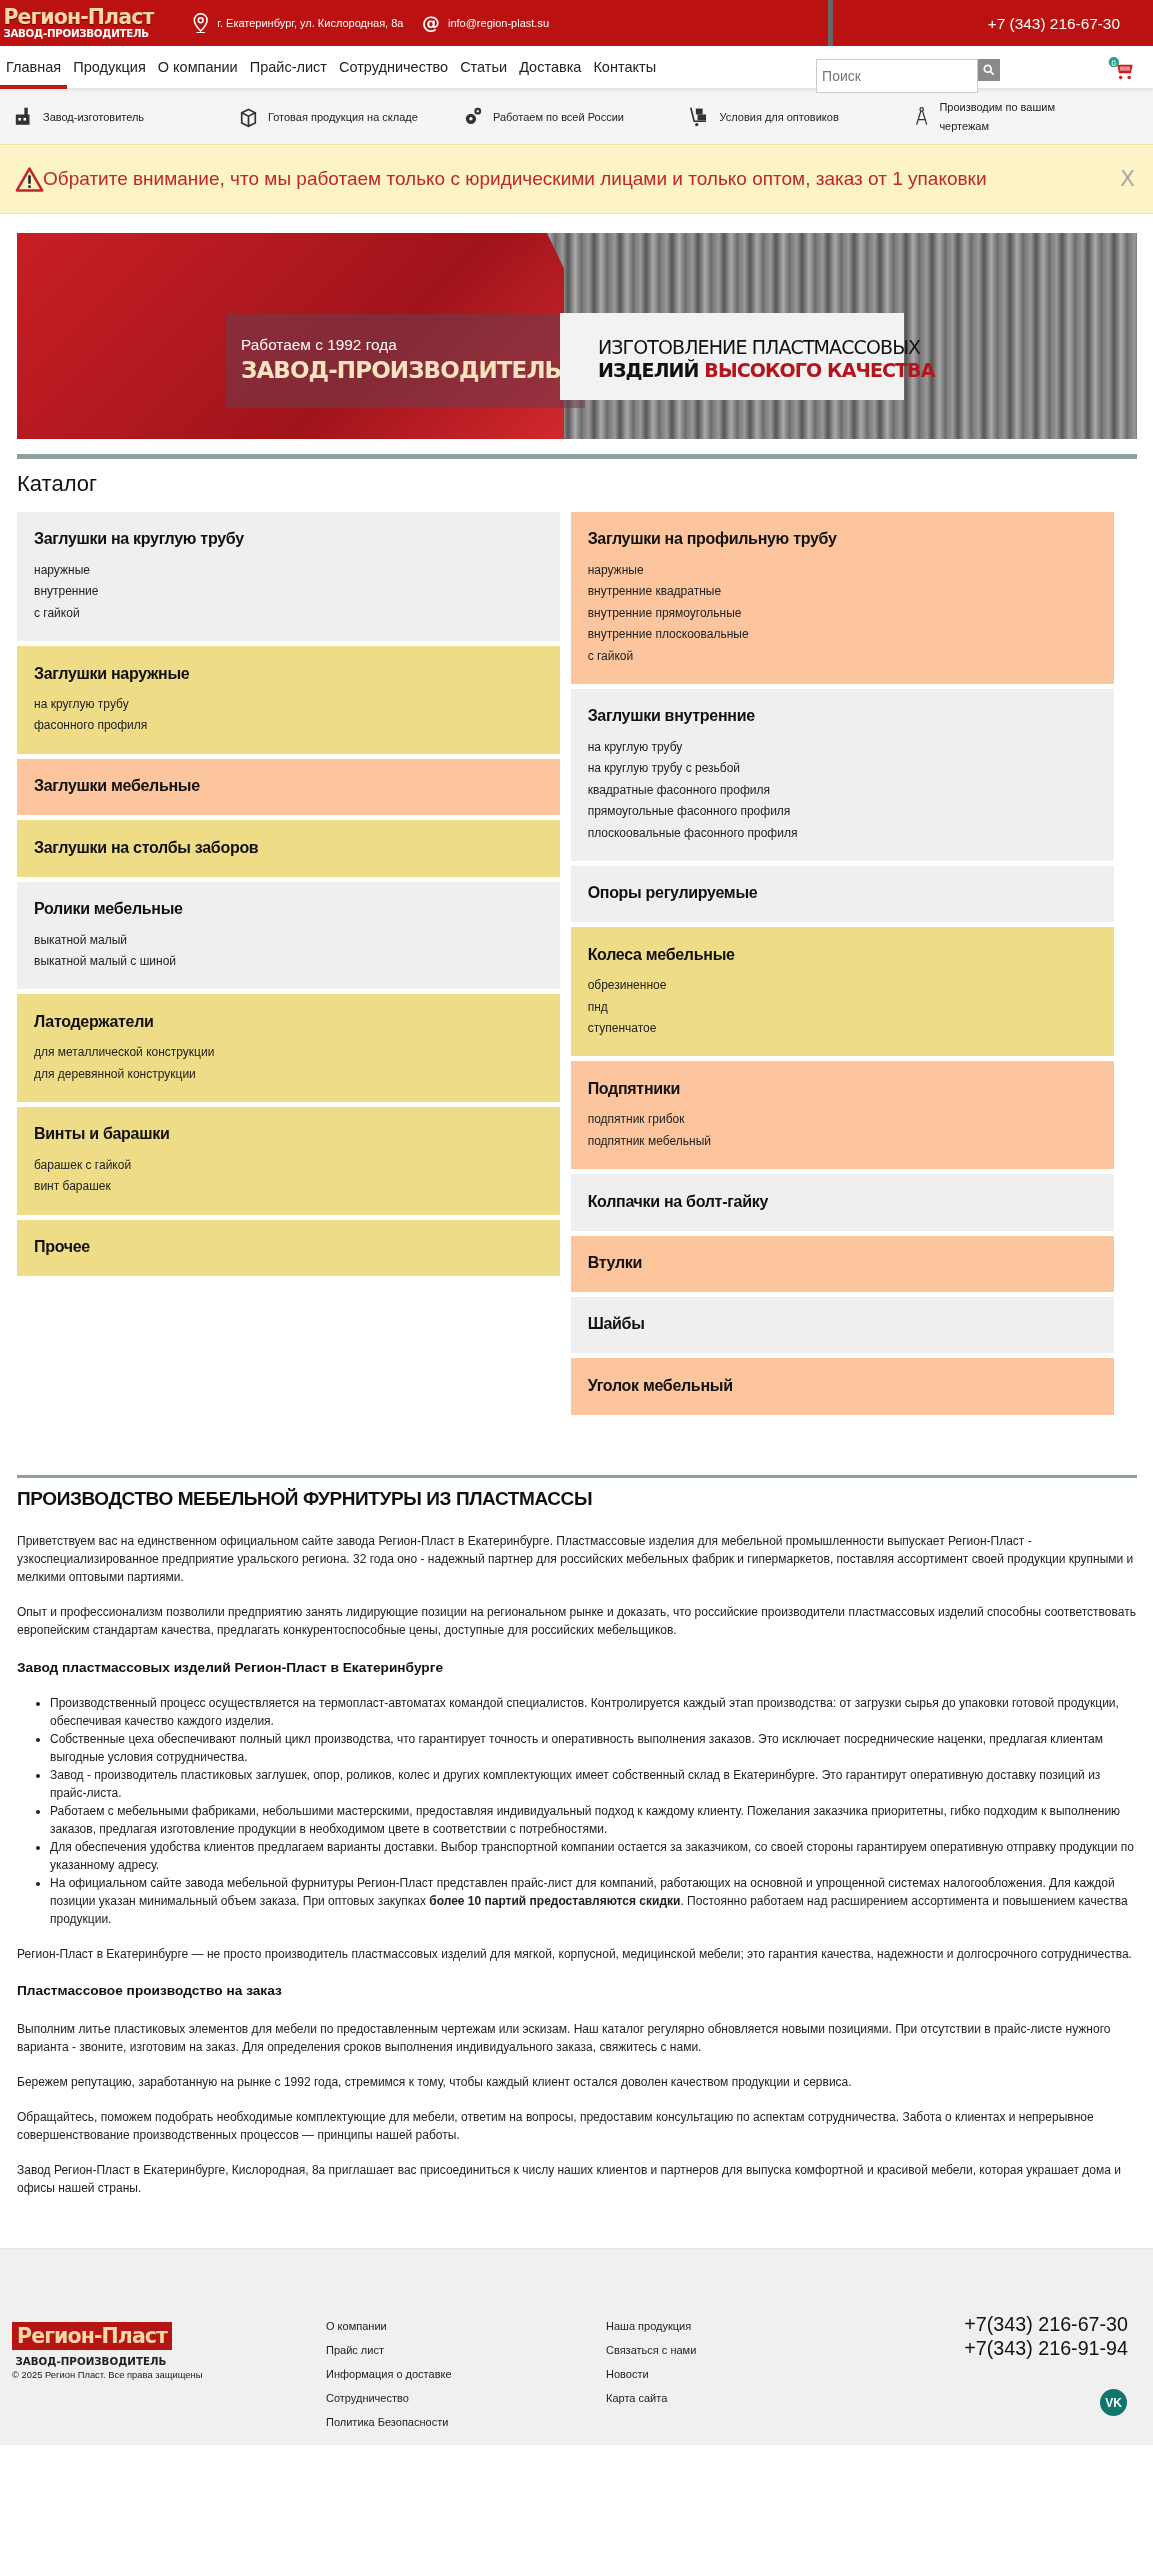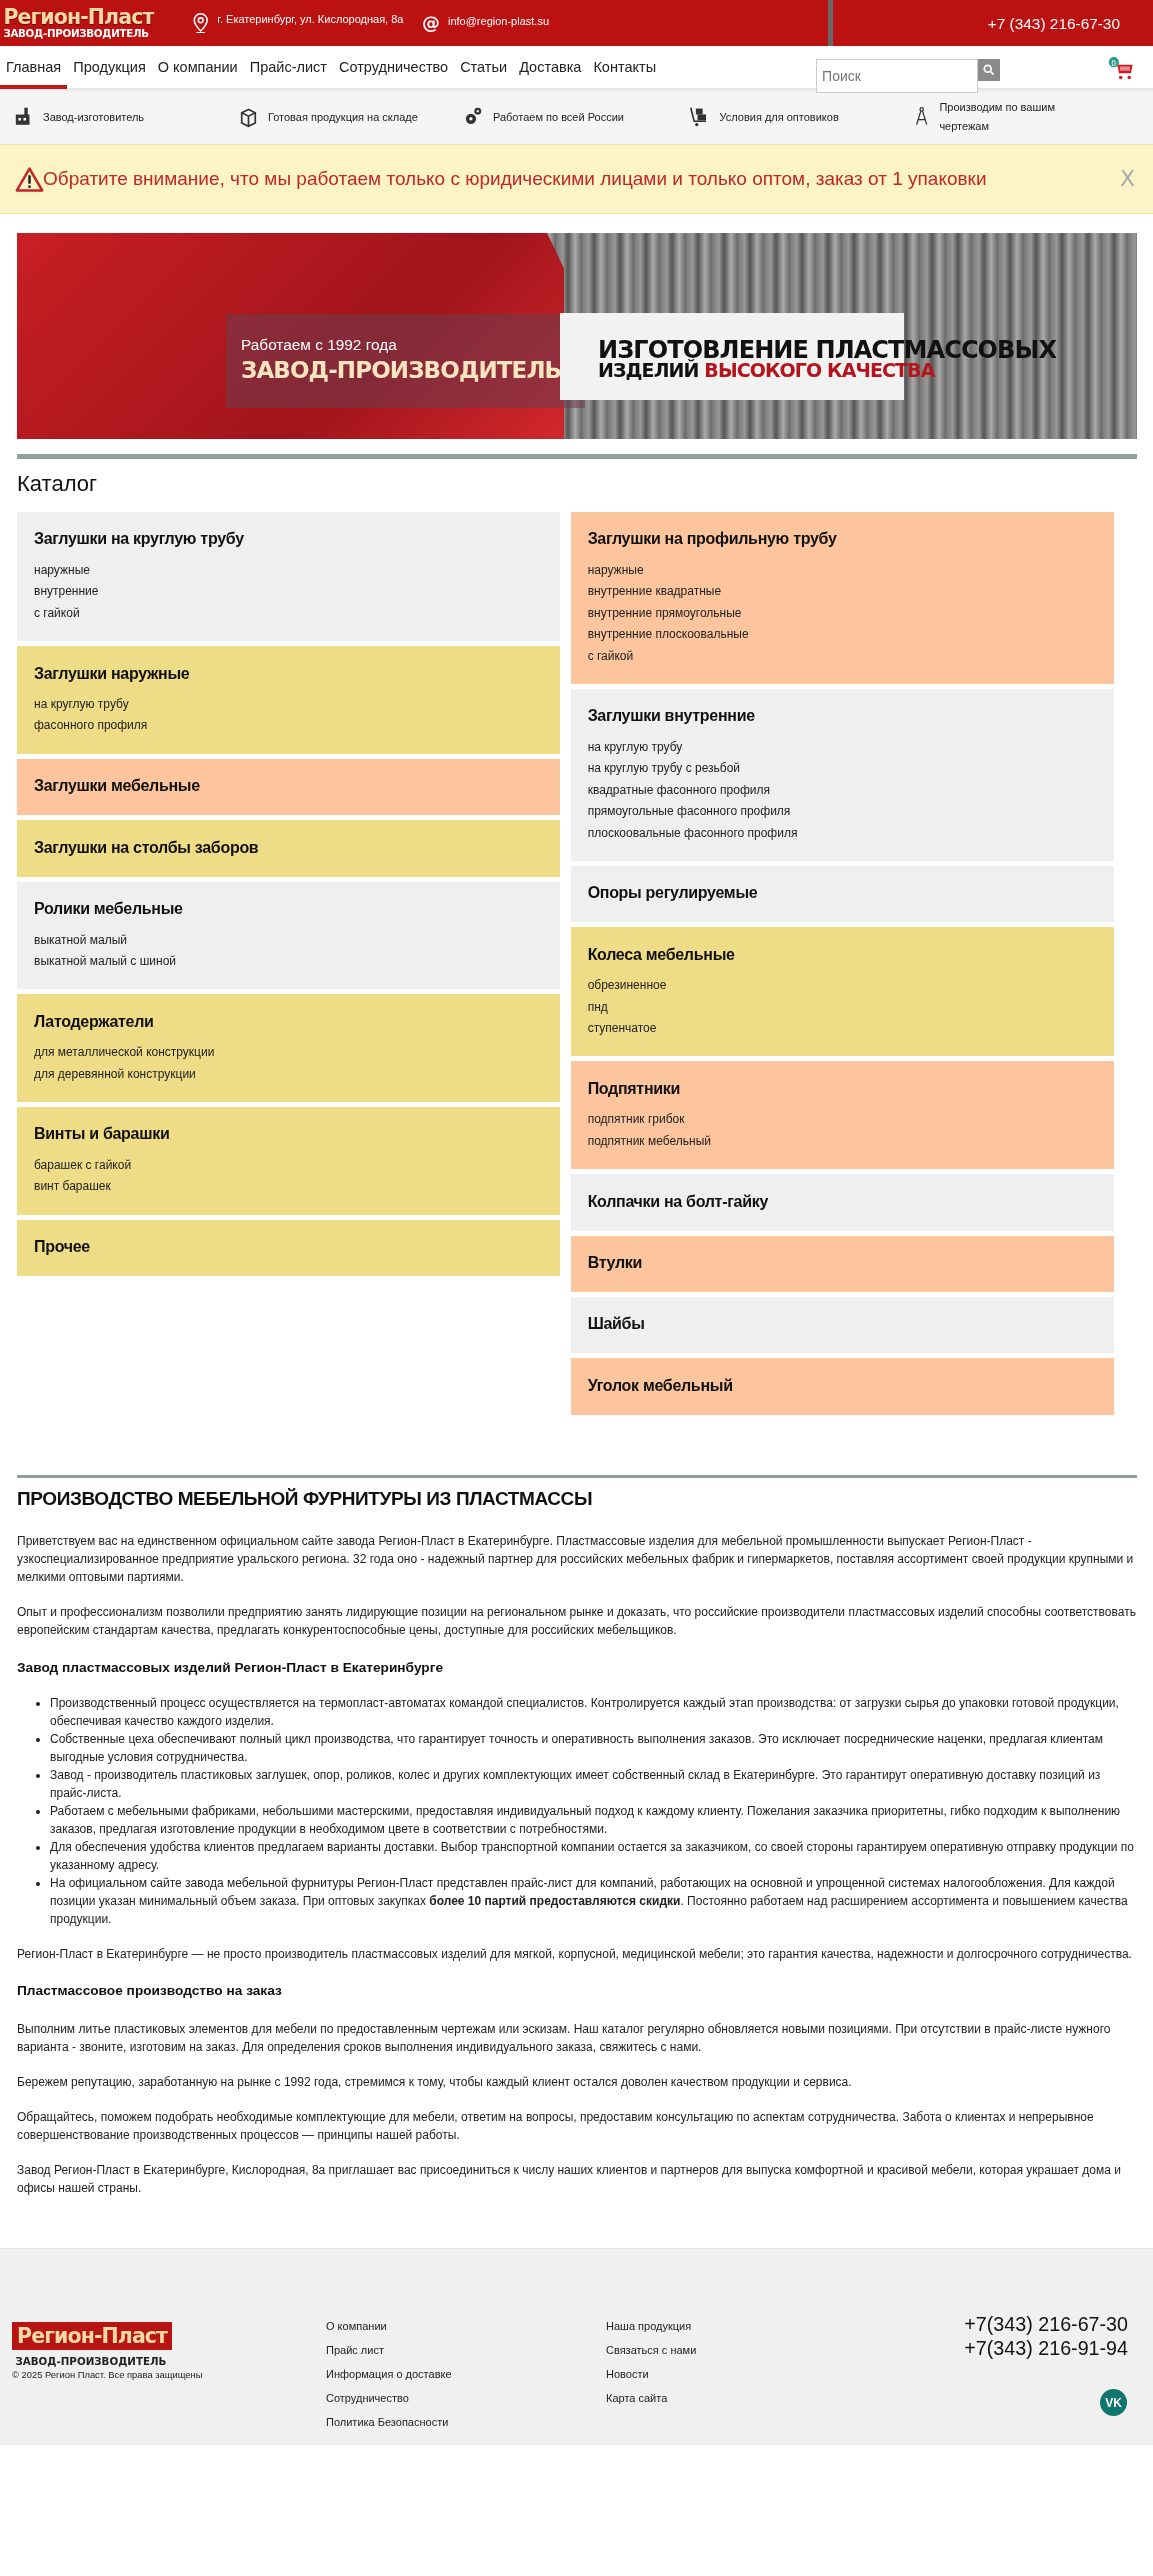--- a/index.html
+++ b/index.html
@@ -9,7 +9,7 @@
 .logo{margin-left:3.4px;width:171px}
 .logo .l1{font-family:"DejaVu Sans",sans-serif;font-weight:bold;font-size:20.5px;color:#f7d9a8;letter-spacing:-0.9px;line-height:20.5px;text-shadow:0 0.9px 0.9px #7a0000}
 .logo .l2{font-family:"DejaVu Sans",sans-serif;font-weight:bold;font-size:10.3px;color:#fff;line-height:12px;letter-spacing:-0.3px}
-.tb-item{display:flex;color:#fff;font-size:11px;margin-left:19px}
+.tb-item{display:flex;align-items:center;color:#fff;font-size:11px;margin-left:19px}
 .tb-item svg{margin-right:8.5px}
 .tb-divider{position:absolute;left:828px;top:0;width:5.1px;height:46px;background:#666}
 .tb-phone{position:absolute;right:34px;top:14.5px;color:#fff;font-size:15.4px}

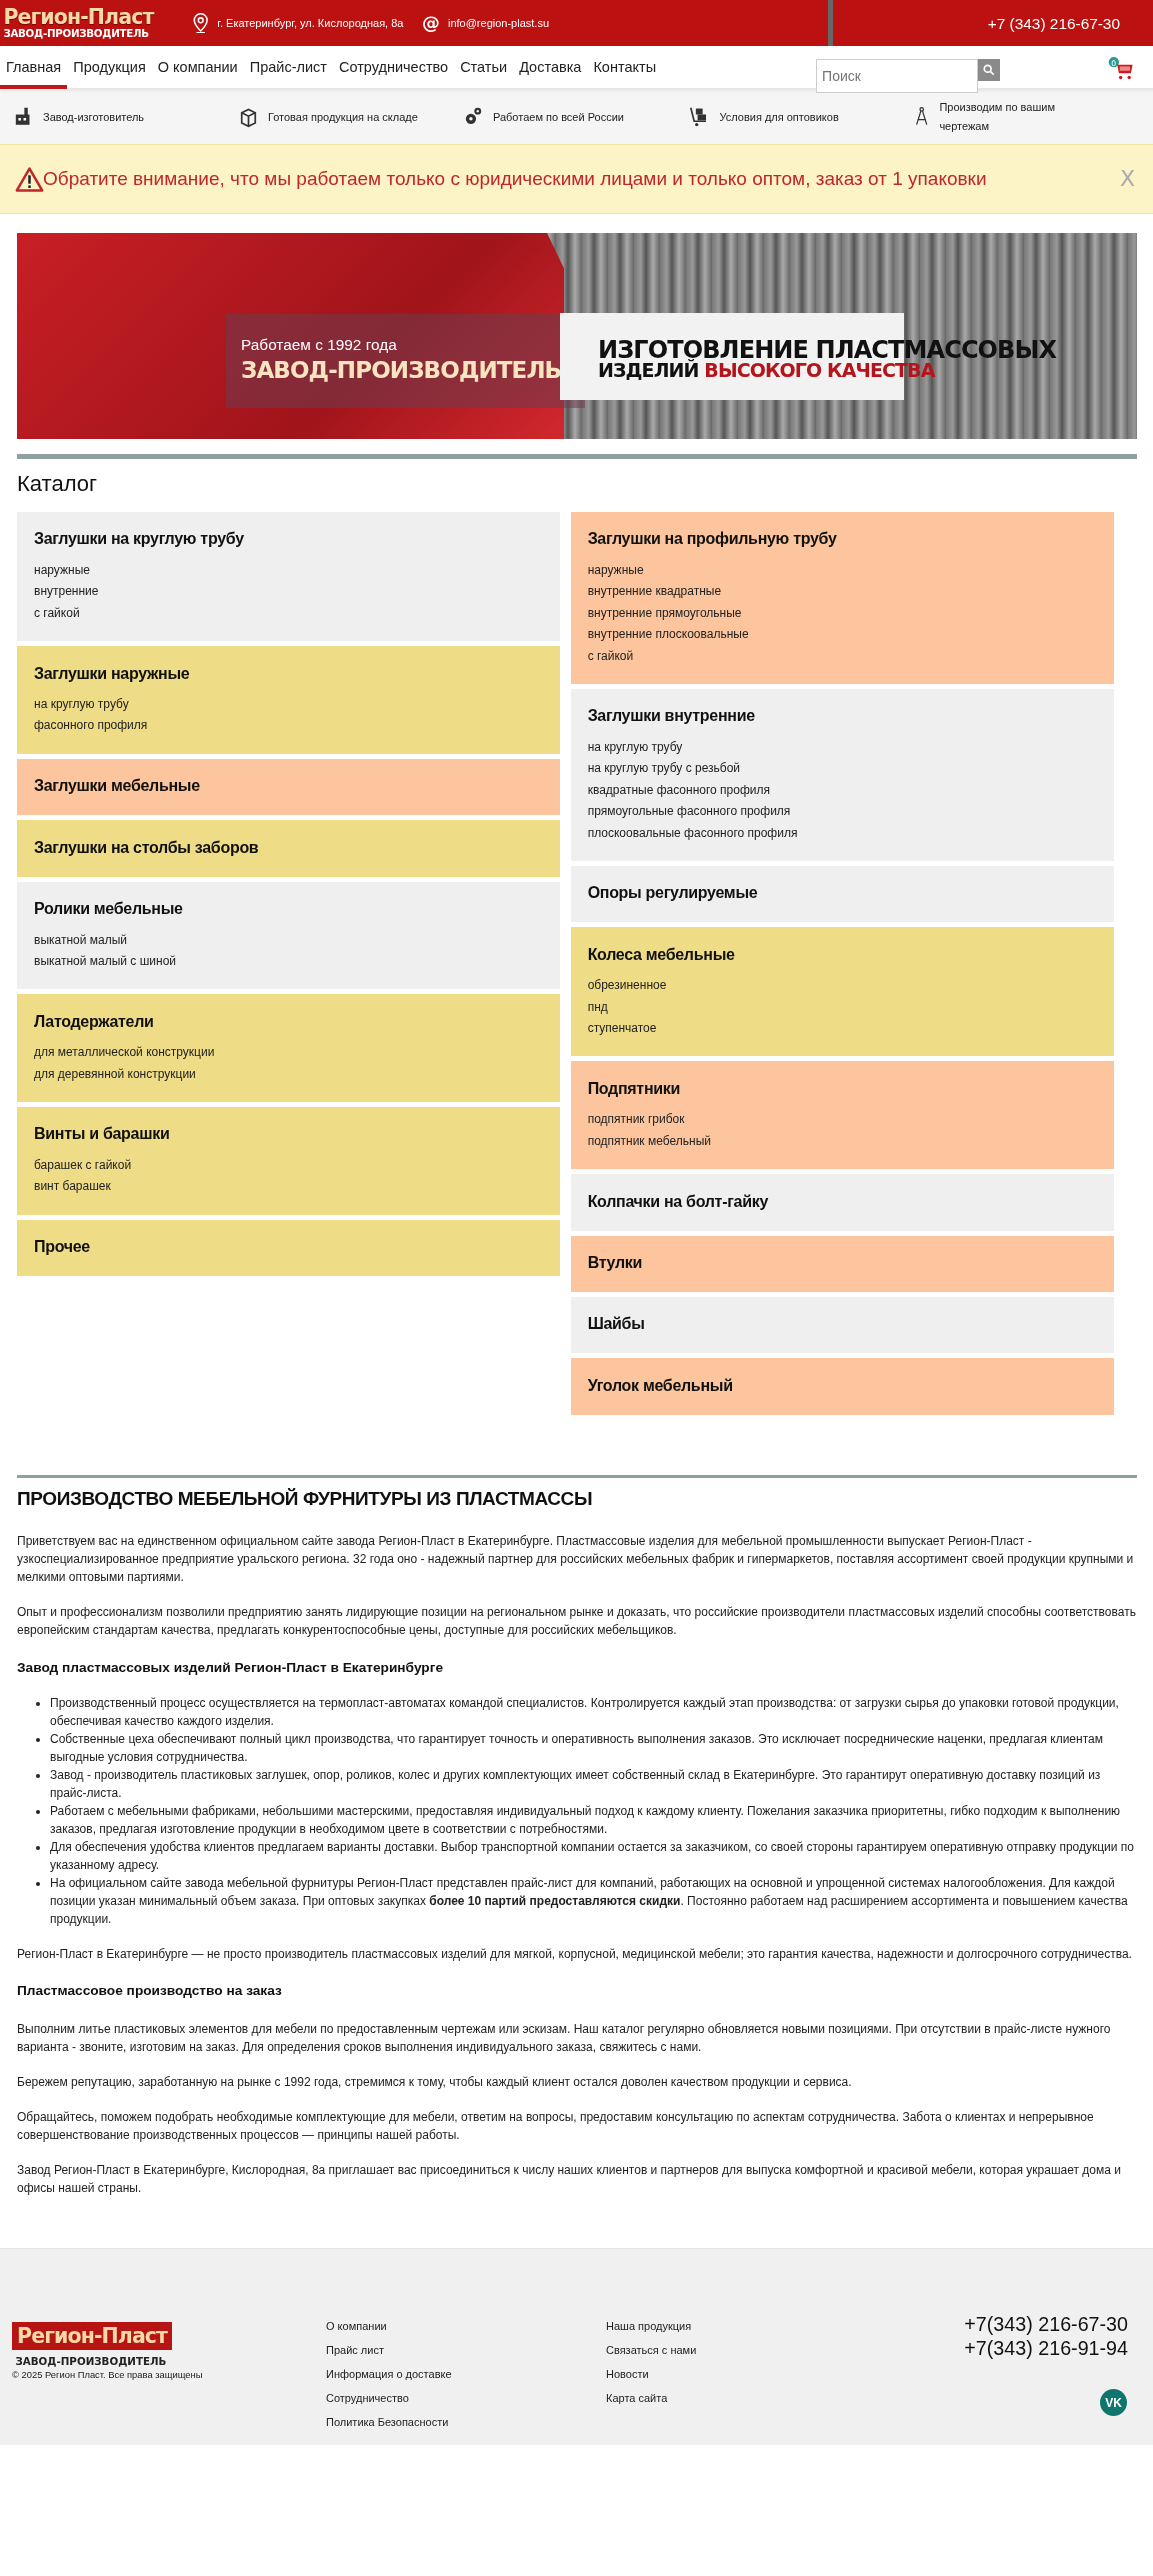--- a/index.html
+++ b/index.html
@@ -34,7 +34,7 @@
 .slider .white{position:absolute;left:543px;top:80px;width:344px;height:87px;background:#f2f2f2}
 .slide-small{position:absolute;left:224px;top:103px;color:#fff;font-size:15.4px}
 .slide-big{position:absolute;left:224px;top:124px;color:#f9e4c0;font-weight:bold;font-size:23px;font-family:"DejaVu Sans",sans-serif;letter-spacing:-0.9px}
-.slide-r1{position:absolute;left:581px;top:103px;color:#111;font-weight:bold;font-size:24px;font-family:"DejaVu Sans",sans-serif;letter-spacing:-0.9px}
+.slide-r1{position:absolute;left:581px;top:103px;color:#111;font-weight:normal;font-size:19px;font-family:"DejaVu Sans",sans-serif;letter-spacing:-0.9px}
 .slide-r2{position:absolute;left:581px;top:126px;color:#111;font-weight:bold;font-size:19px;font-family:"DejaVu Sans",sans-serif;letter-spacing:-0.9px}
 .slide-r2 .red{color:#b4141b}
 .dots{position:absolute;left:549px;top:231px;display:flex;gap:10.3px}

